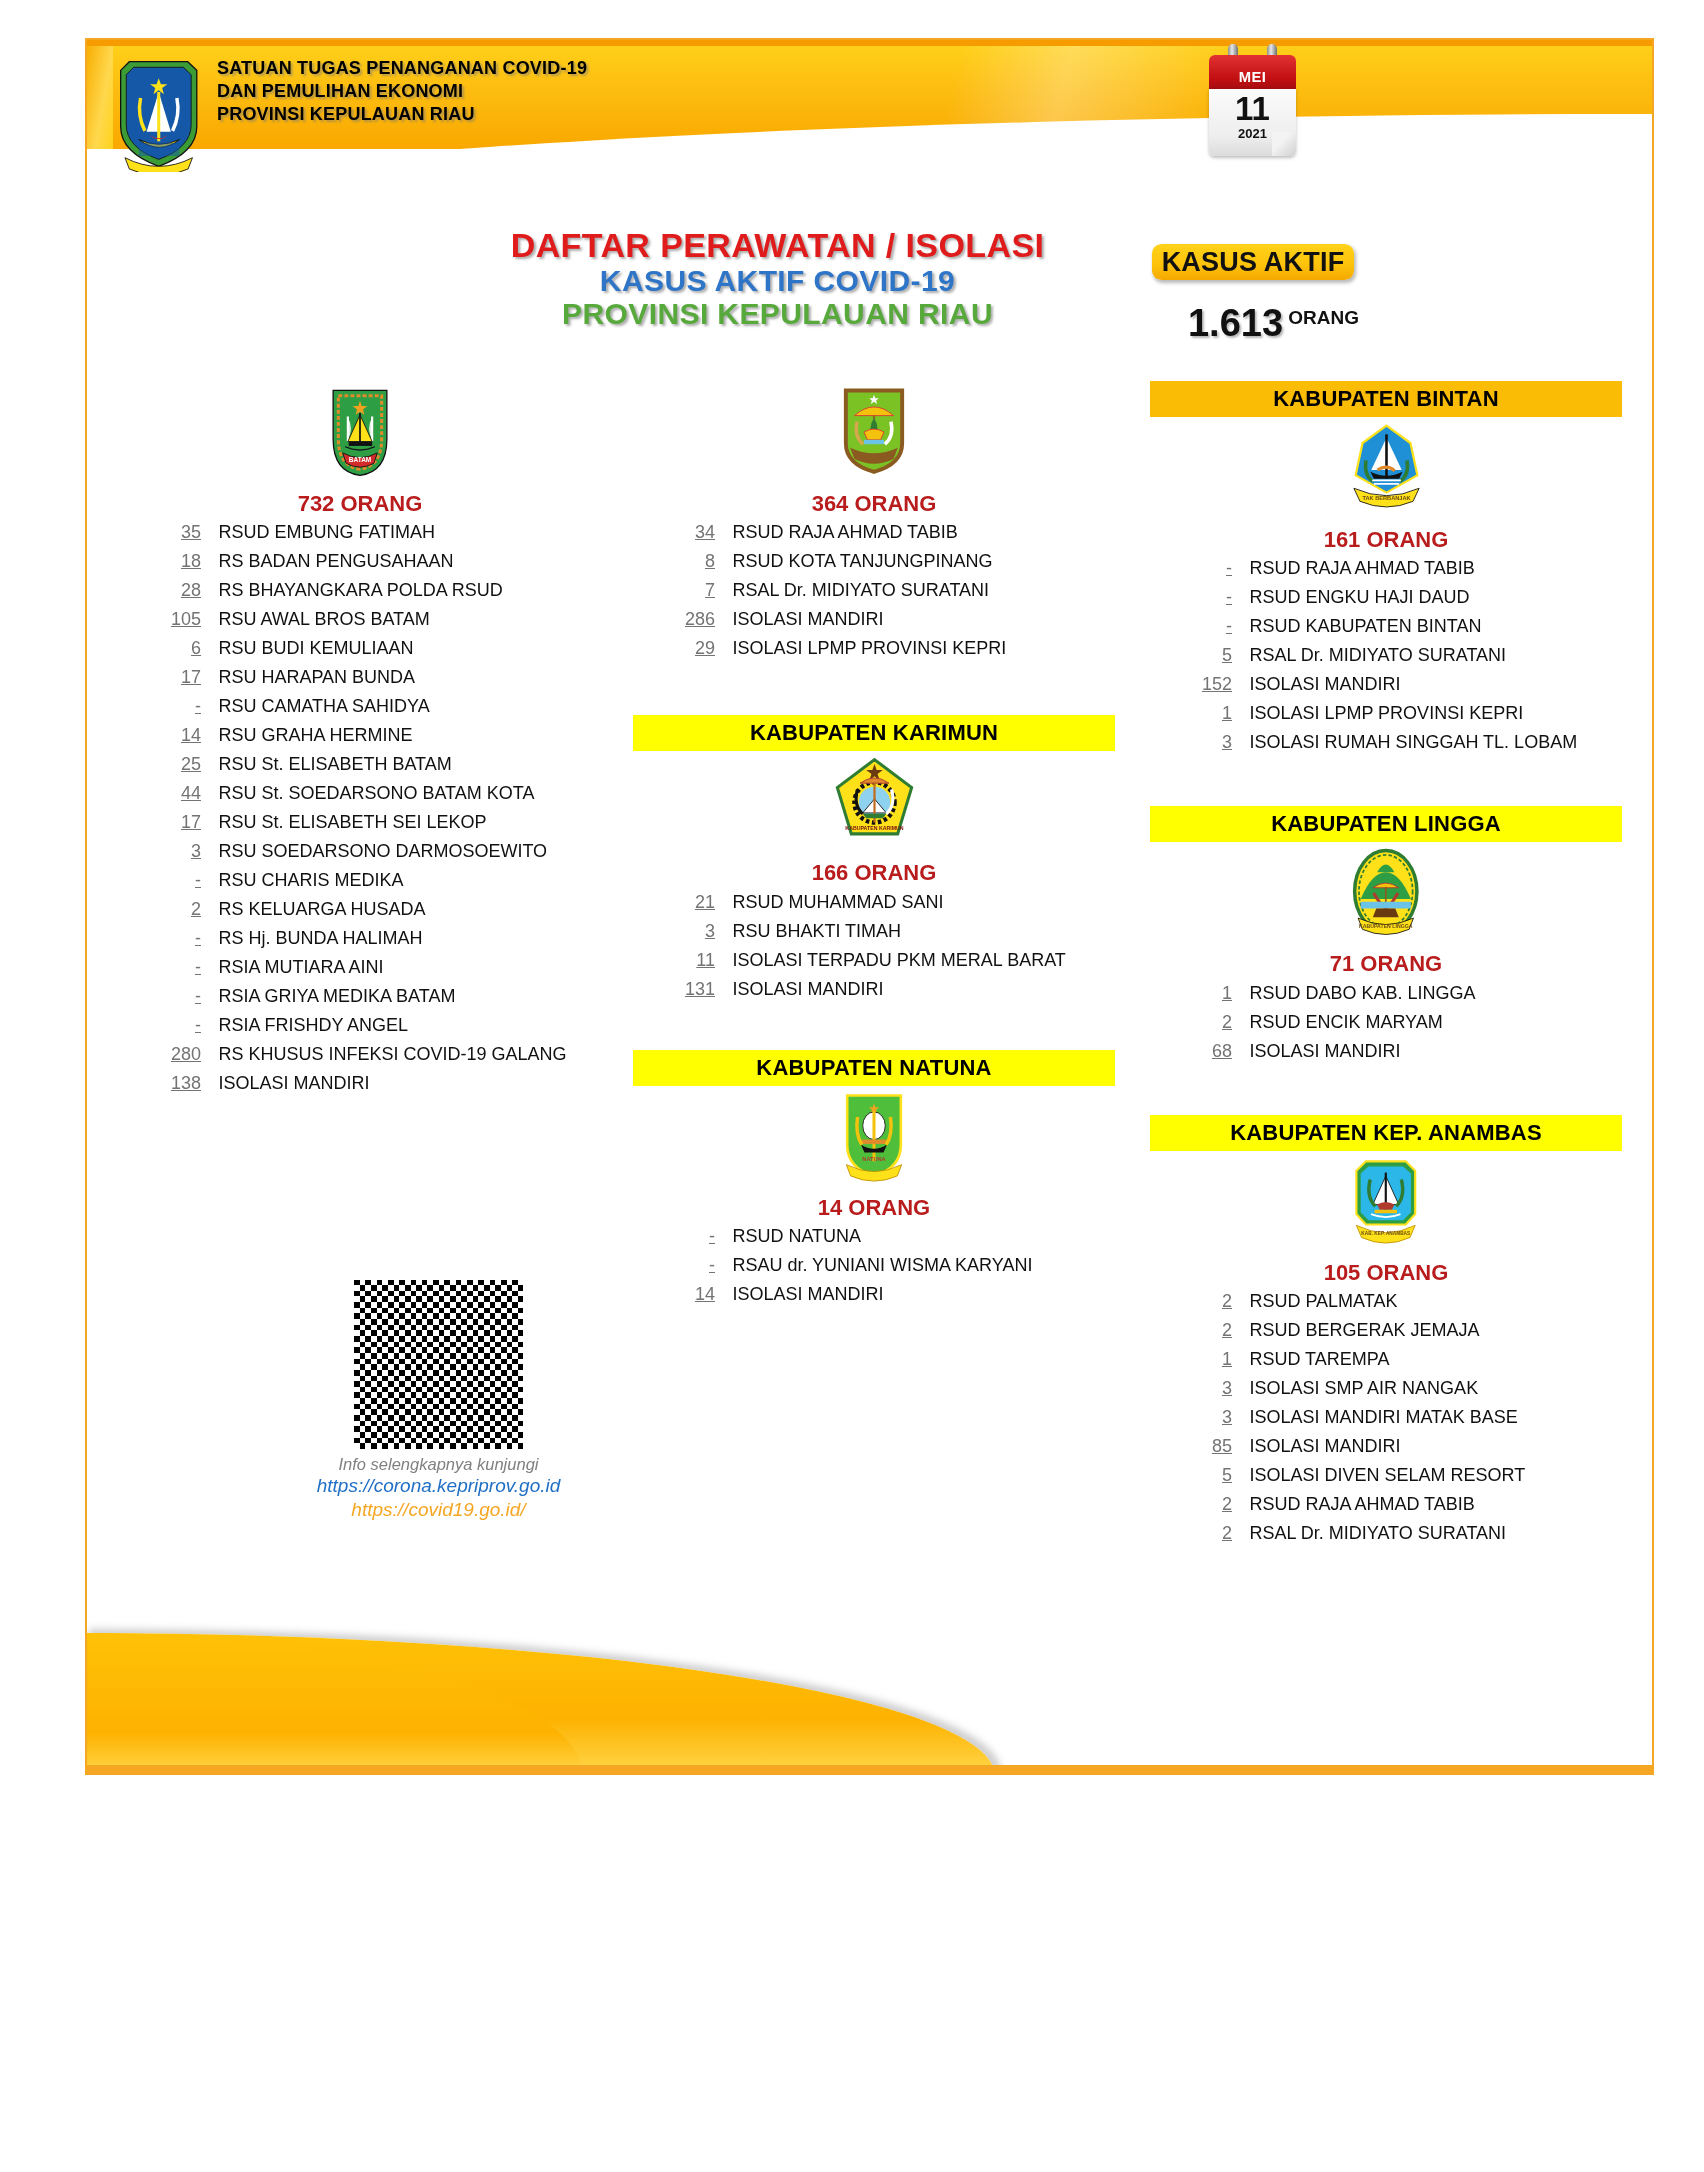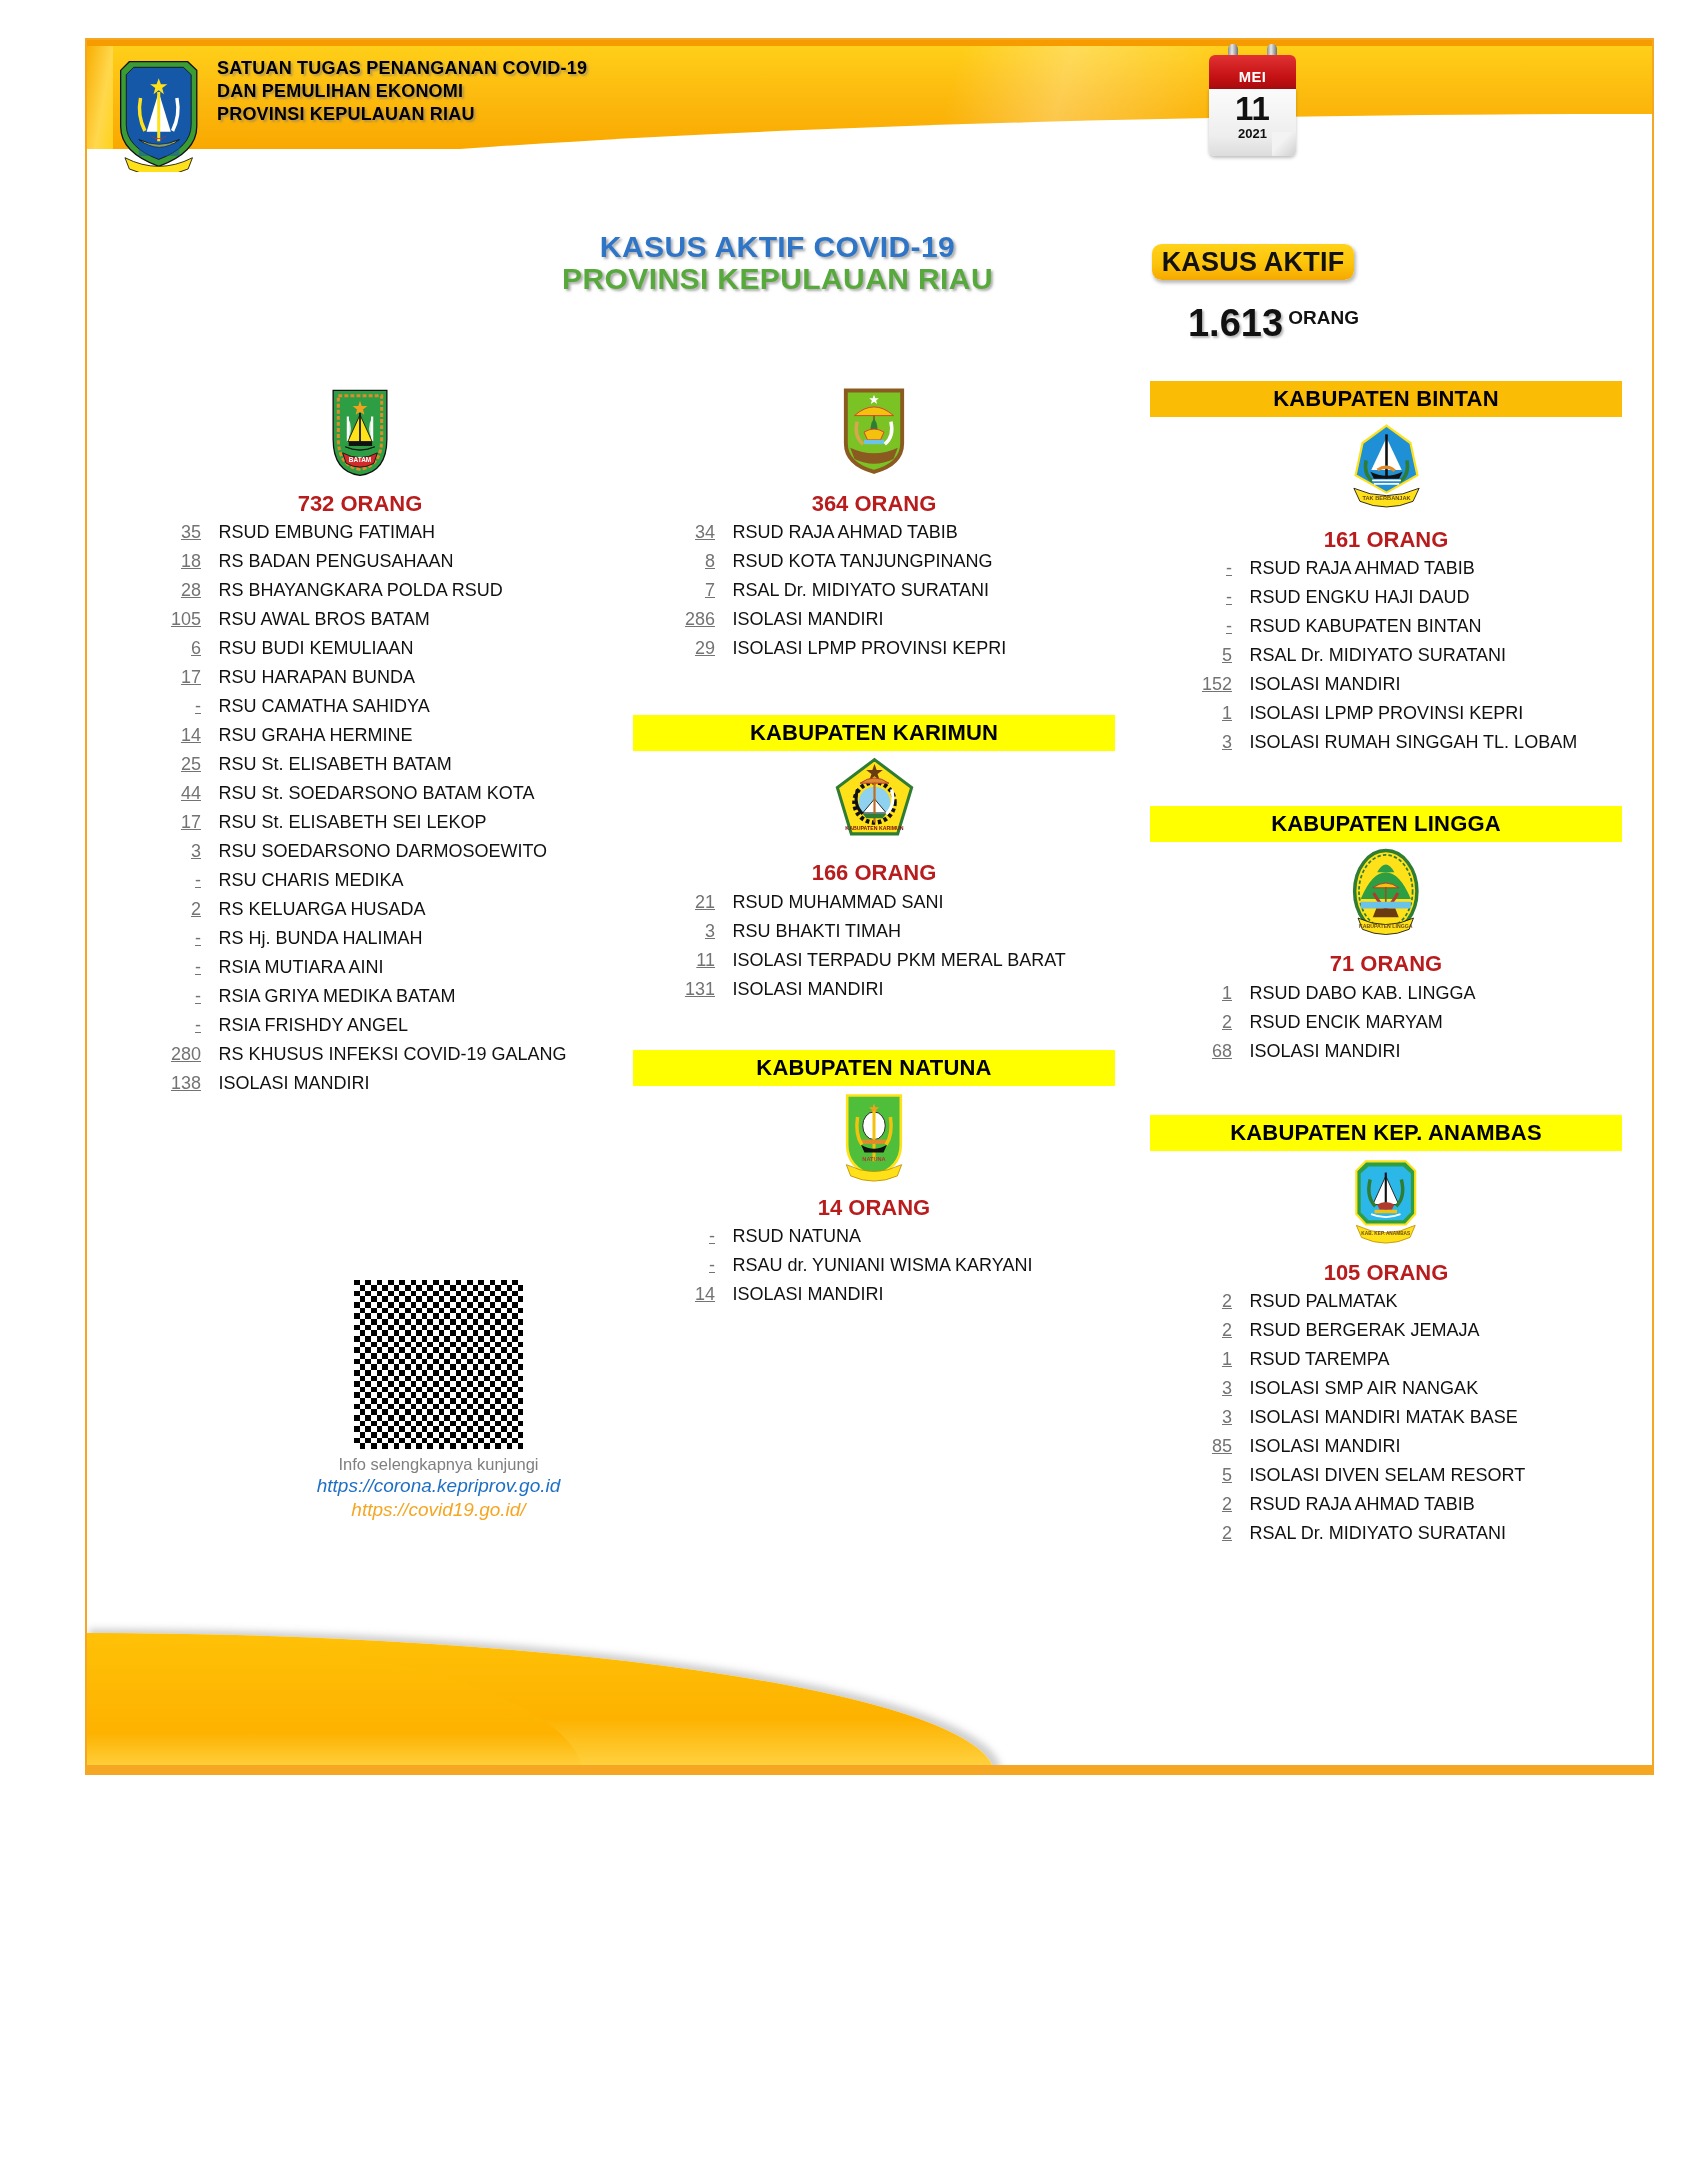--- a/index.html
+++ b/index.html
@@ -151,6 +151,7 @@
   </div>
 
   <div class="titles">
+    <div class="t1">DAFTAR PERAWATAN / ISOLASI</div>
     <div class="t2">KASUS AKTIF COVID-19</div>
     <div class="t3">PROVINSI KEPULAUAN RIAU</div>
   </div>

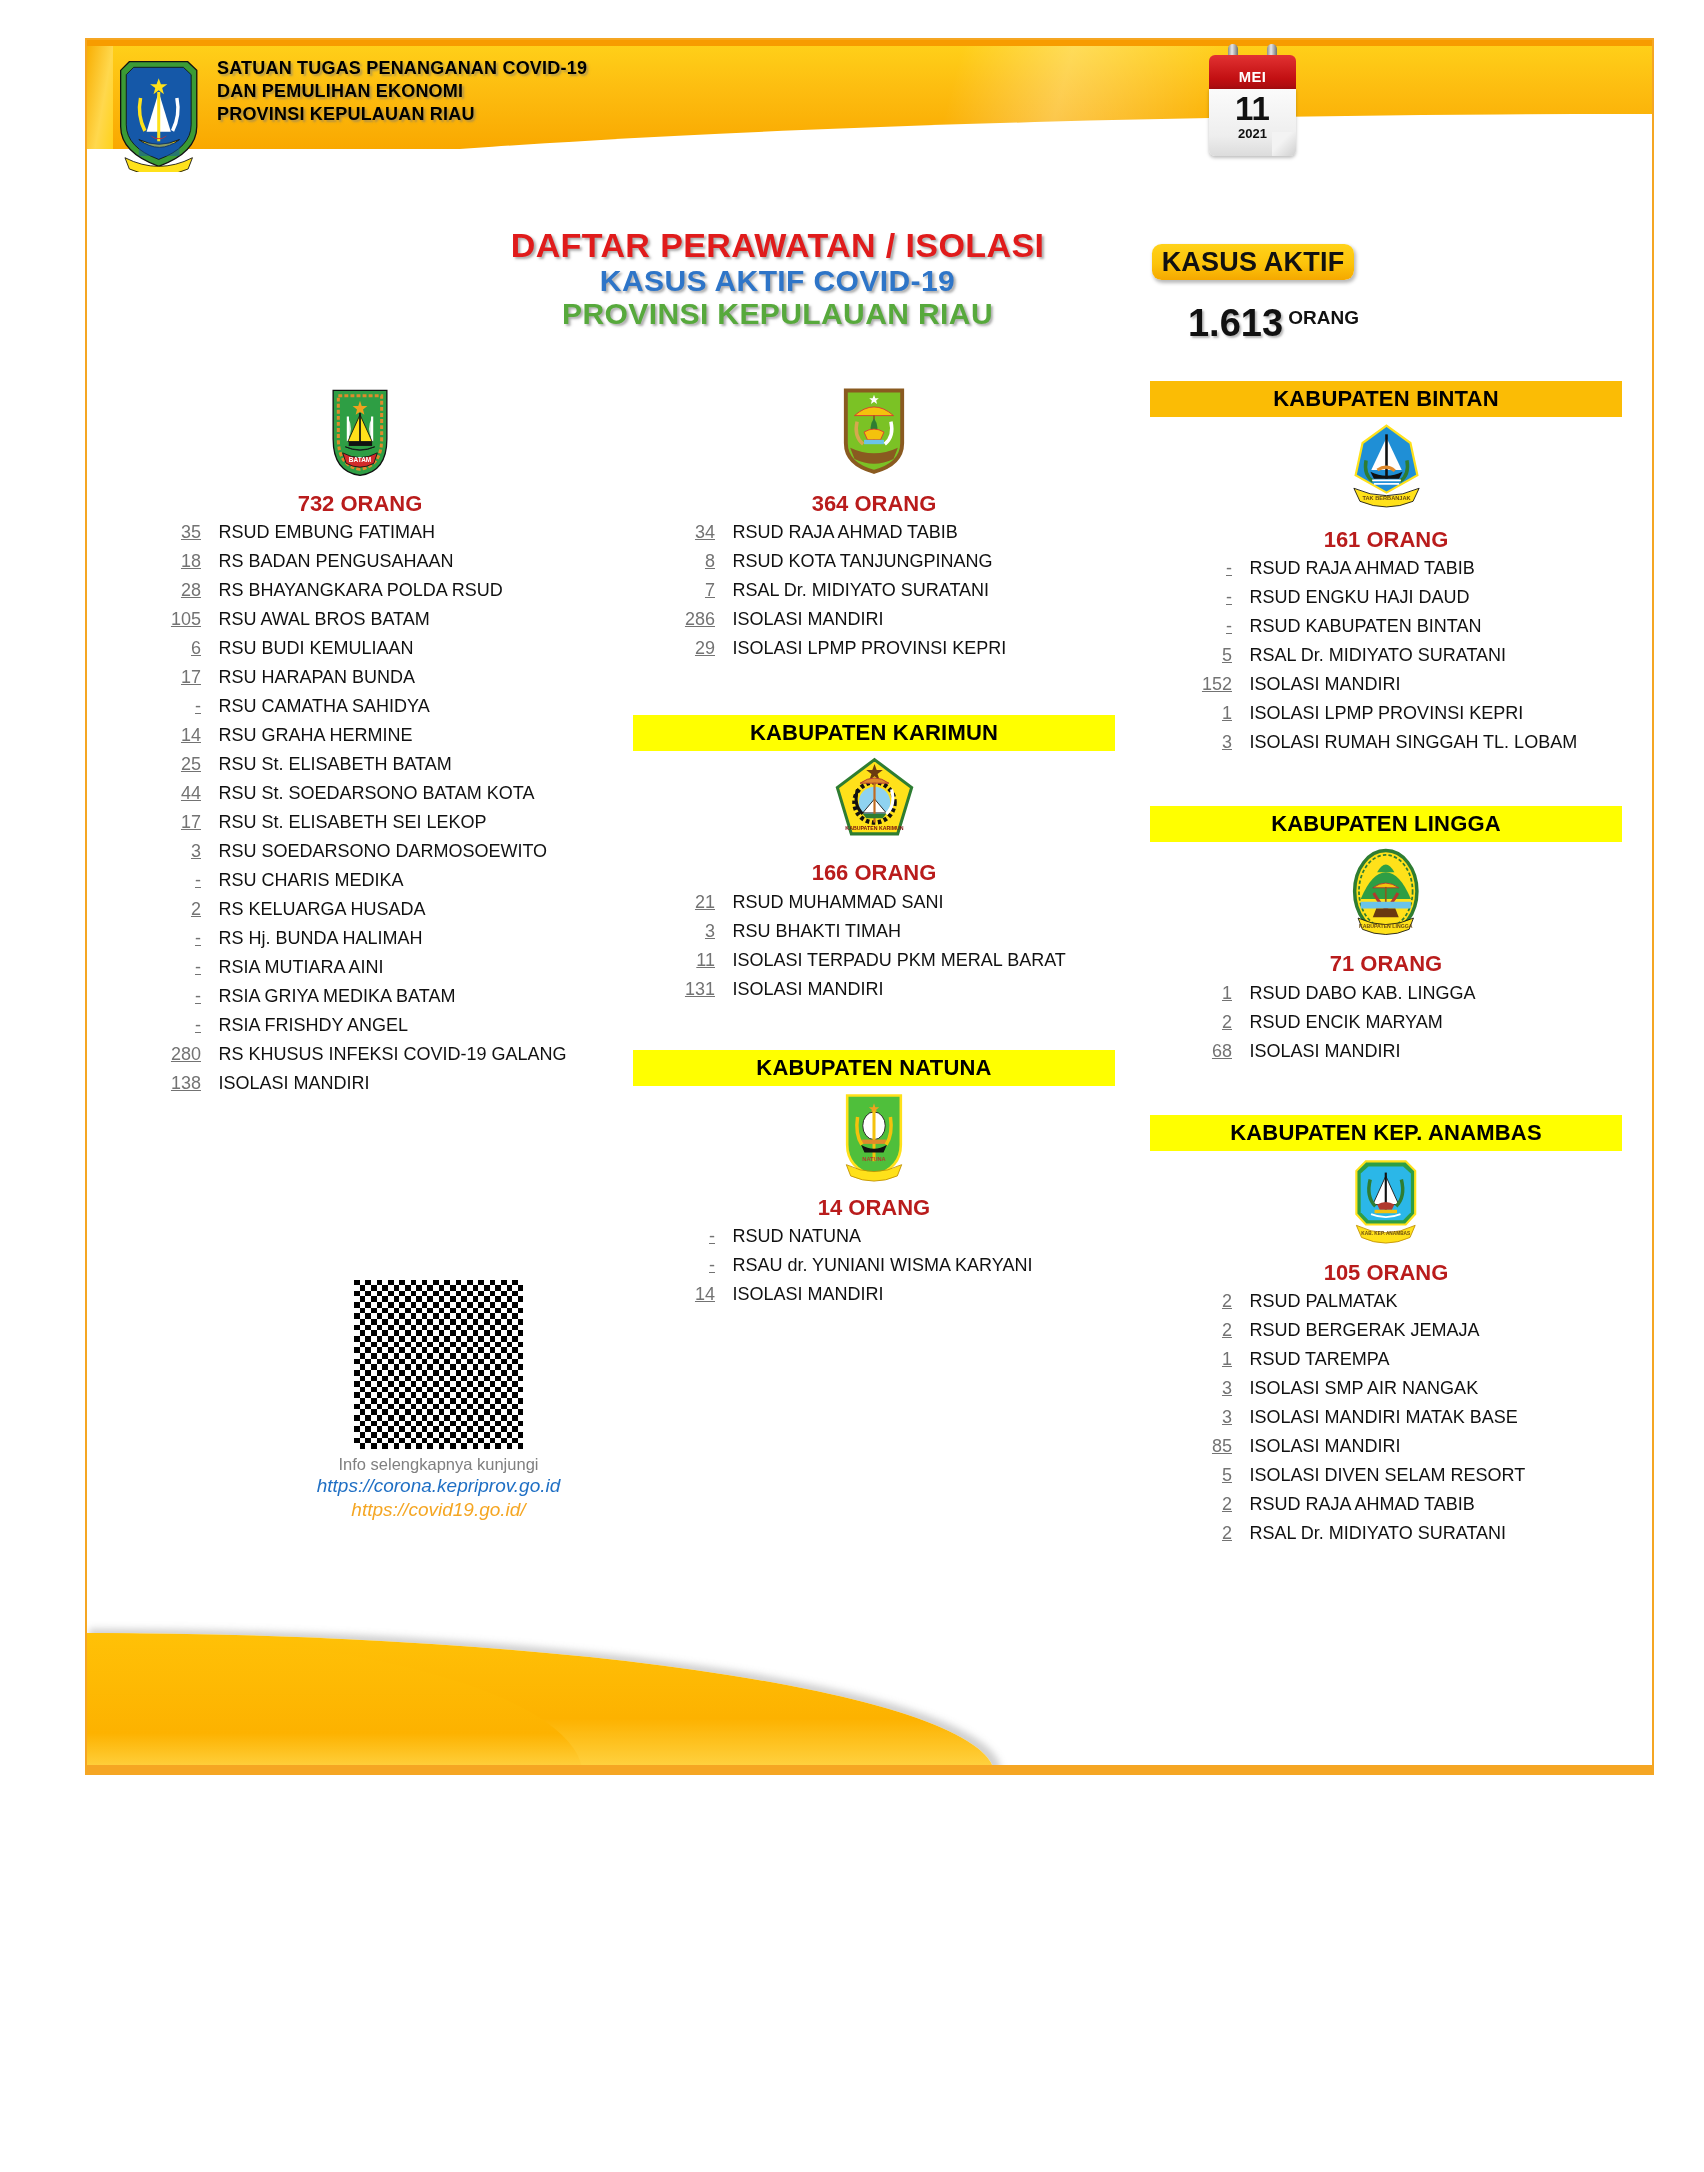--- a/index.html
+++ b/index.html
@@ -91,7 +91,7 @@
         repeating-linear-gradient(90deg,#000 0 5.6px,#fff 5.6px 11.3px),
         repeating-linear-gradient(0deg,#000 0 5.6px,#fff 5.6px 11.3px);
       background-blend-mode:difference;background-color:#fff;}
-  .qr-info{font-size:16.5px;color:#808080;margin-top:6px;}
+  .qr-info{font-style:italic;font-size:16.5px;color:#808080;margin-top:6px;}
   .qr-l1{font-style:italic;font-size:19px;color:#1F6FC4;line-height:1.28;}
   .qr-l2{font-style:italic;font-size:19px;color:#F5A623;line-height:1.28;}
 

